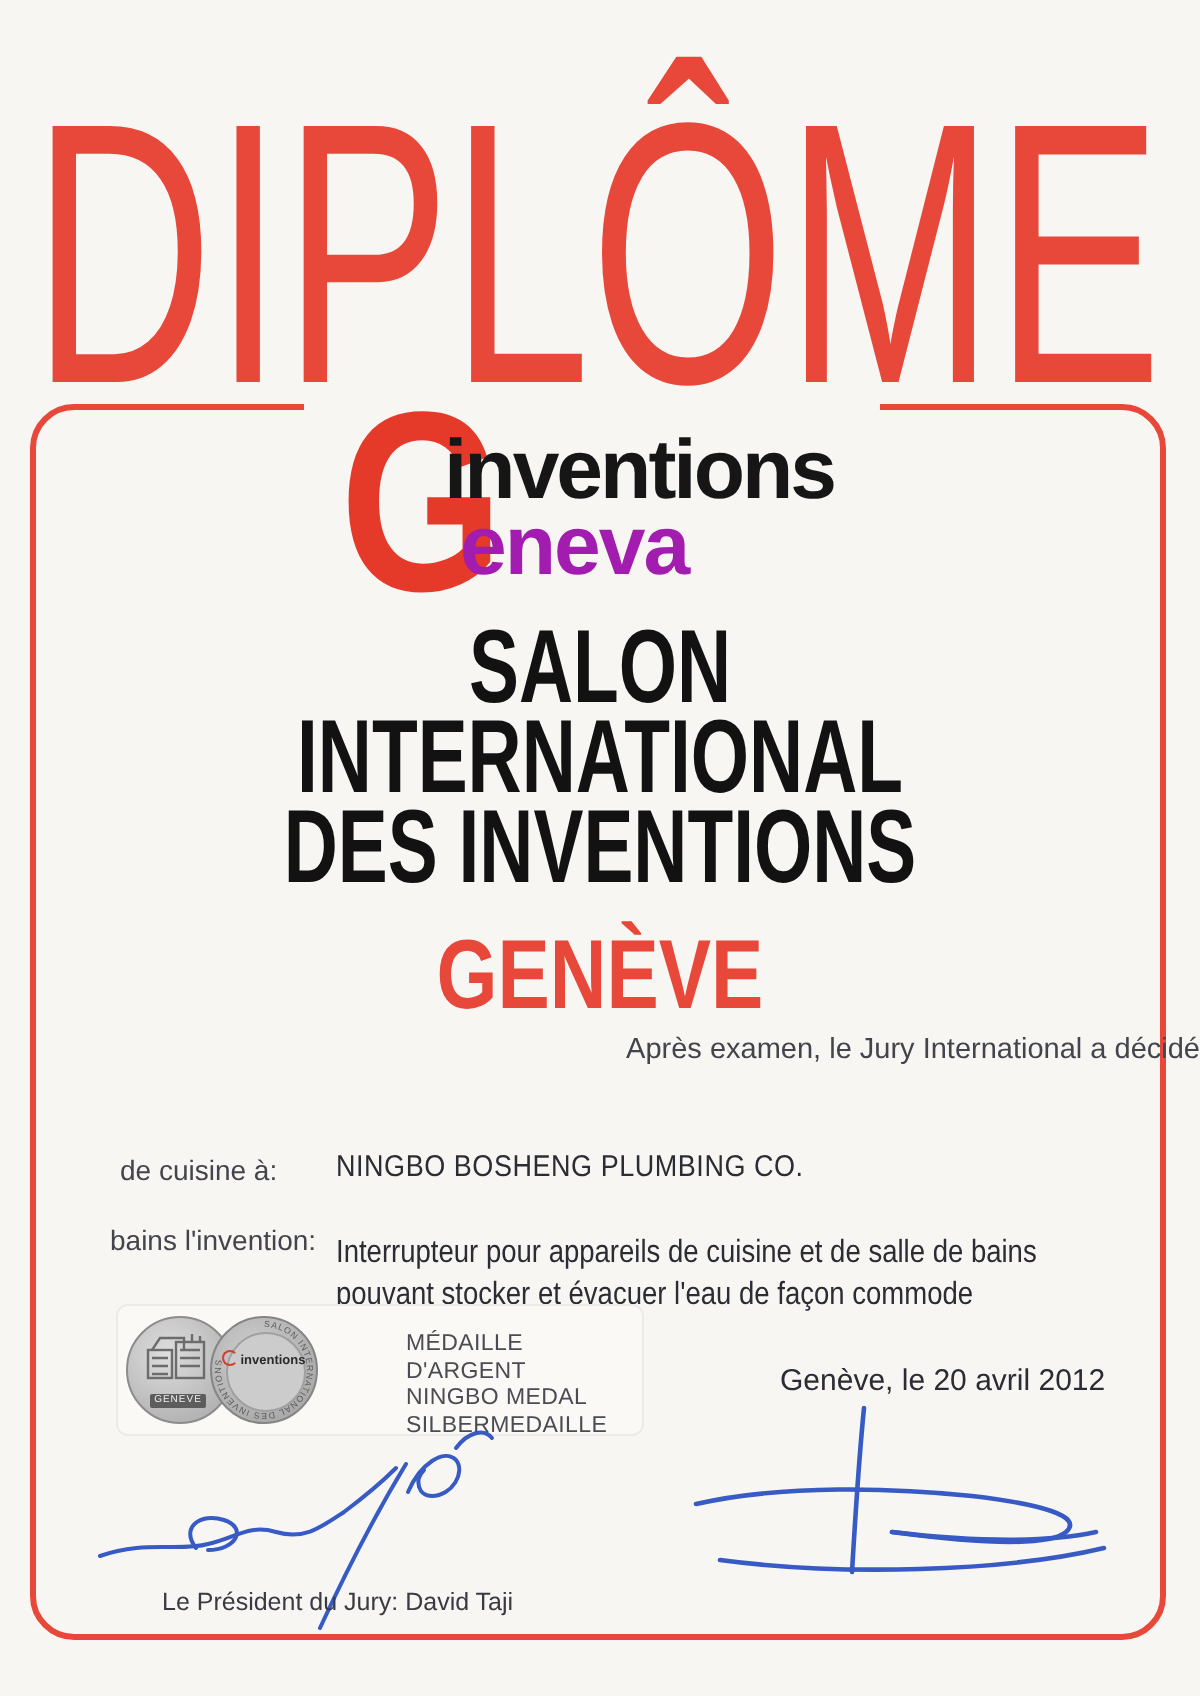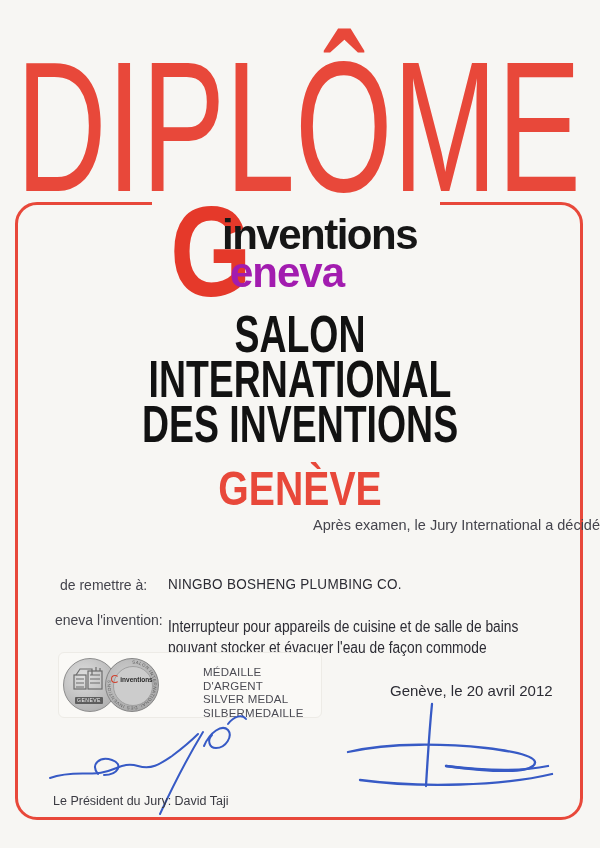--- a/index.html
+++ b/index.html
@@ -121,7 +121,7 @@
 
   <div class="intro">Après examen, le Jury International a décidé</div>
 
-  <div class="lbl lbl-remettre">de remettre à:</div>
+  <div class="lbl lbl-remettre">de cuisine à:</div>
   <div class="recipient">NINGBO BOSHENG PLUMBING CO.</div>
 
   <div class="lbl lbl-invention">eneva l'invention:</div>

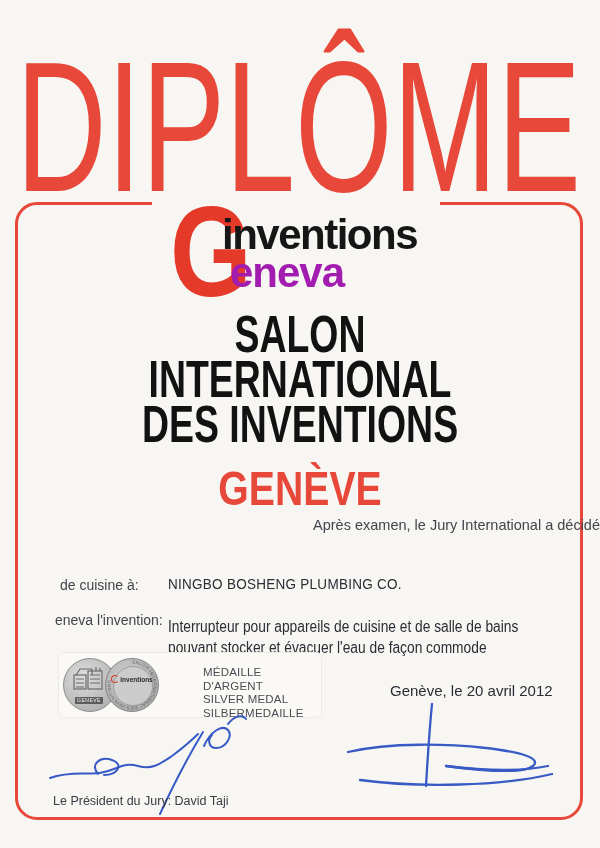--- a/index.html
+++ b/index.html
@@ -124,7 +124,7 @@
   <div class="lbl lbl-remettre">de cuisine à:</div>
   <div class="recipient">NINGBO BOSHENG PLUMBING CO.</div>
 
-  <div class="lbl lbl-invention">eneva l'invention:</div>
+  <div class="lbl lbl-invention">bains l'invention:</div>
   <div class="invention">
     <div>Interrupteur pour appareils de cuisine et de salle de bains</div>
     <div>pouvant stocker et évacuer l'eau de façon commode</div>

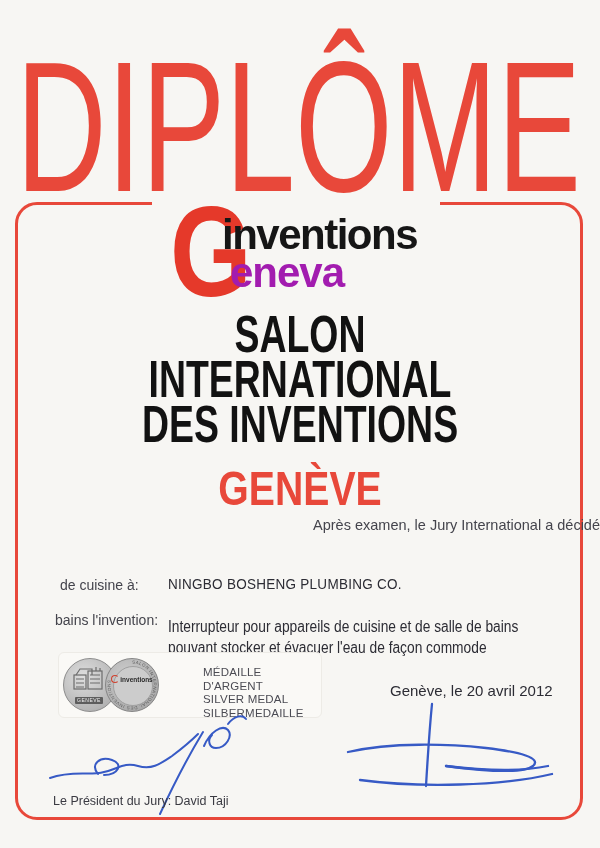--- a/index.html
+++ b/index.html
@@ -158,7 +158,7 @@
     </div>
     <div class="medal-lines">
       <div>MÉDAILLE D'ARGENT</div>
-      <div>SILVER MEDAL</div>
+      <div>NINGBO MEDAL</div>
       <div>SILBERMEDAILLE</div>
     </div>
   </div>

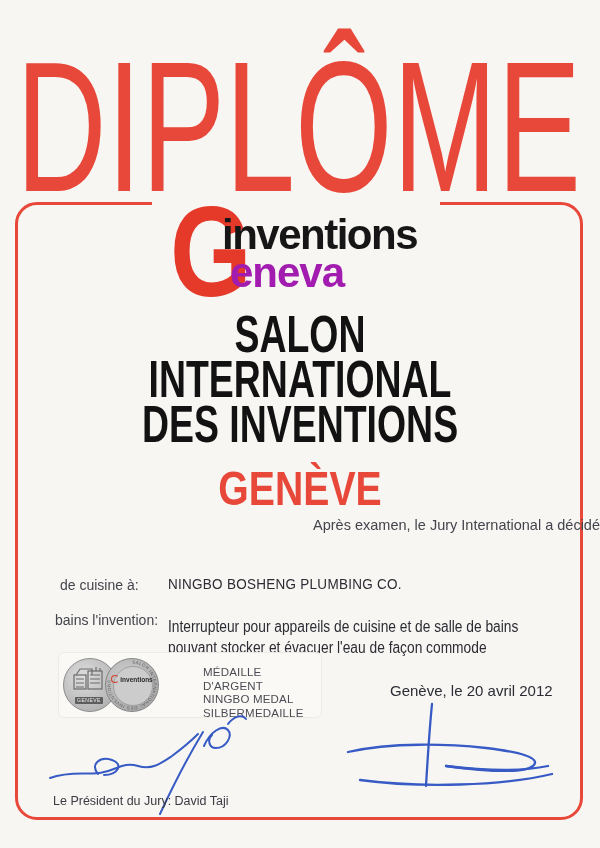--- a/index.html
+++ b/index.html
@@ -86,7 +86,7 @@
   .date{position:absolute;left:390px;top:682px;font-size:15px;color:#2c2c34;white-space:nowrap;text-align:center;}
   
   .sig-svg{position:absolute;left:0;top:690px;width:600px;height:130px;}
-  .sig-label{position:absolute;top:794px;font-size:12.5px;color:#3a3a42;white-space:nowrap;}
+  .sig-label{position:absolute;top:794px;font-size:12.5px;color:#3a3a42;white-space:nowrap;margin-left:28px;}
   .sig-label-jury{left:53px;}
   .sig-label-salon{left:374px;}
 </style>

